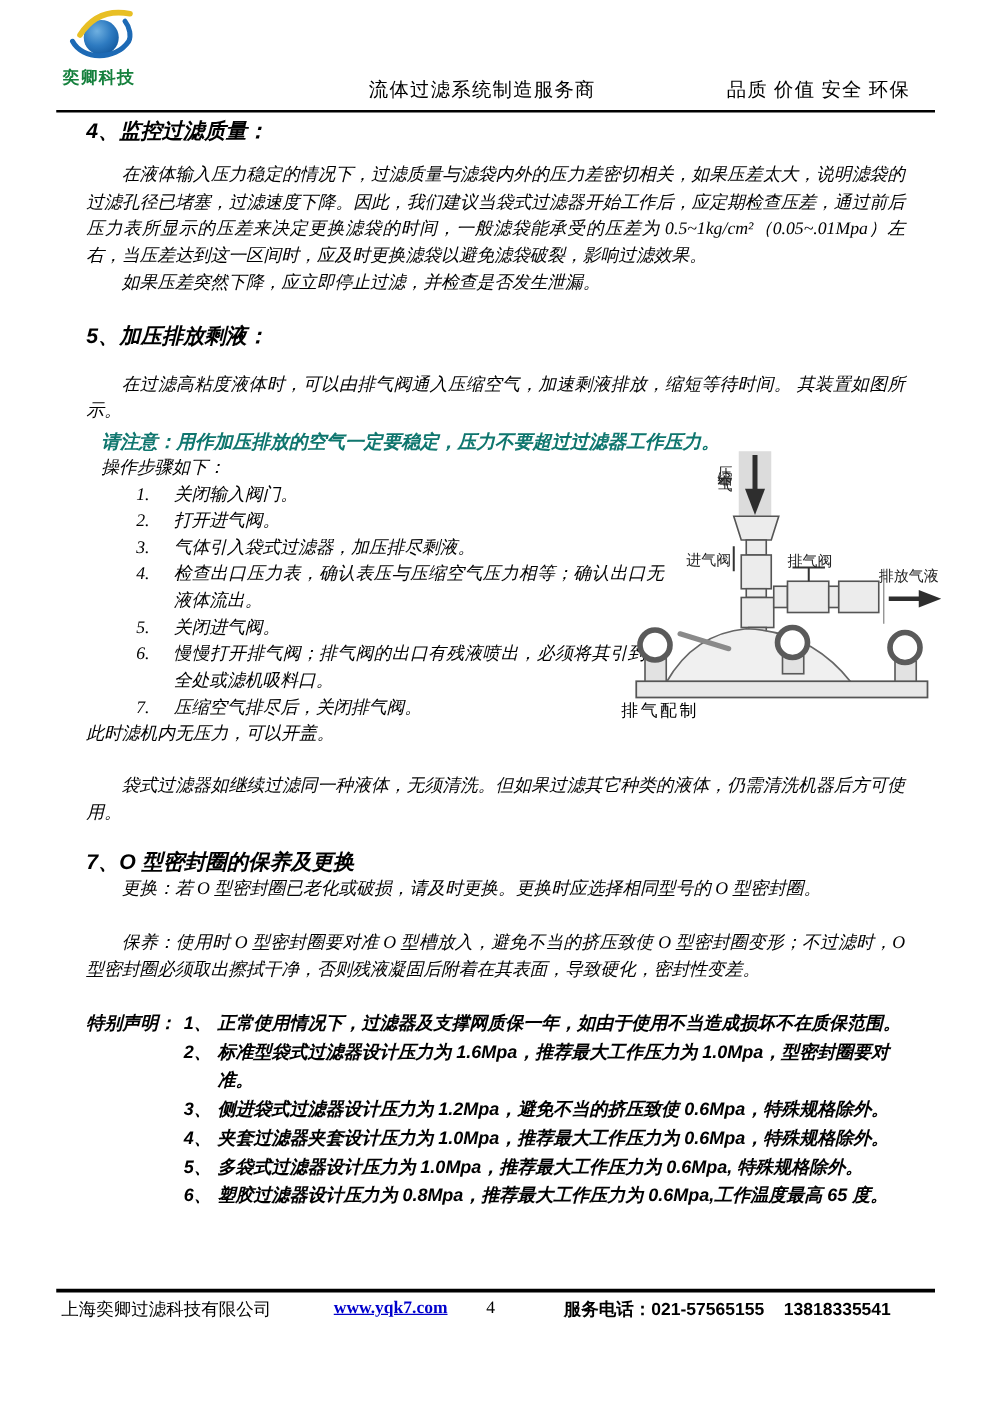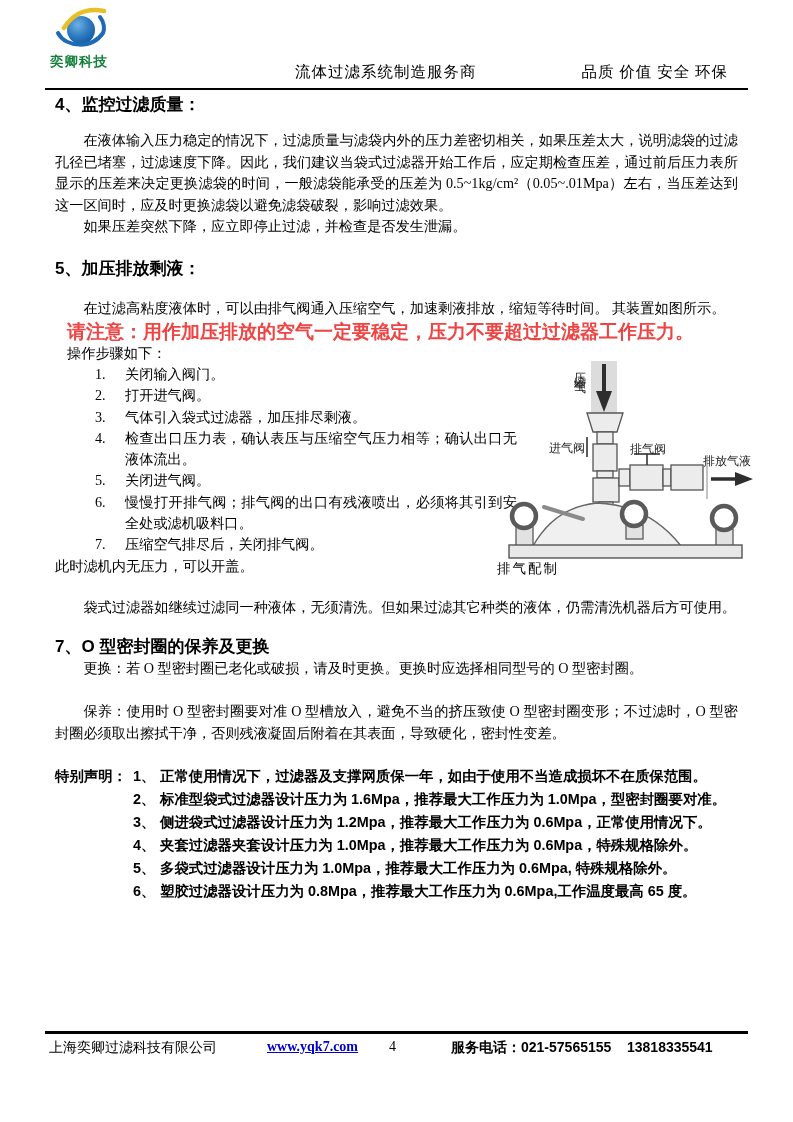--- a/index.html
+++ b/index.html
@@ -12,7 +12,7 @@
     color:#000;
     overflow:hidden;
   }
-  .content { padding:0 55px; }
+  .content { padding:0 69px;font-style:italic; }
 
   
   .header { position:relative; height:90px; margin:0 45px; border-bottom:2.5px solid #000; }

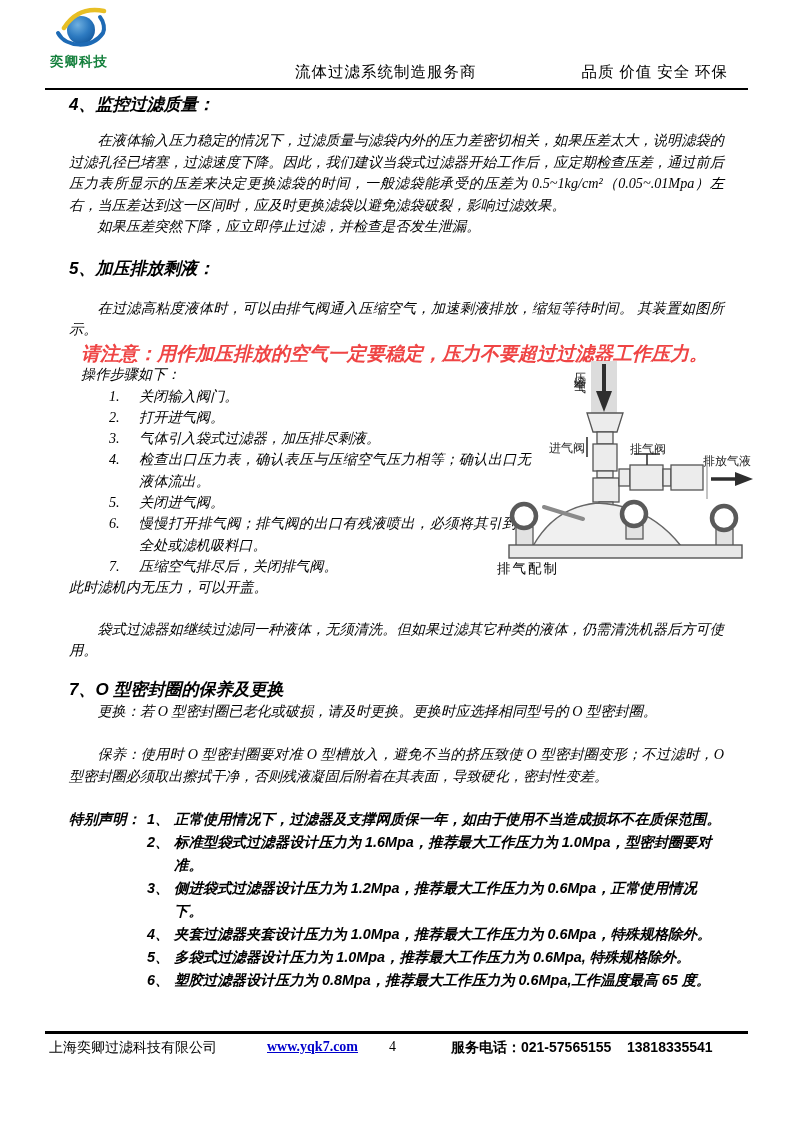--- a/index.html
+++ b/index.html
@@ -41,7 +41,7 @@
   .mt22 { margin-top:22px; }
   .notice {
     font-family:"Liberation Sans","DejaVu Sans",sans-serif;
-    color:#ef4444; font-weight:bold; font-size:19px; line-height:21.5px;
+    color:#0f766e; font-weight:bold; font-size:15px; line-height:21.5px;
     margin-top:2px; padding-left:12px;
   }
   .steps-label { font-size:14.2px; line-height:21.5px; padding-left:12px; }

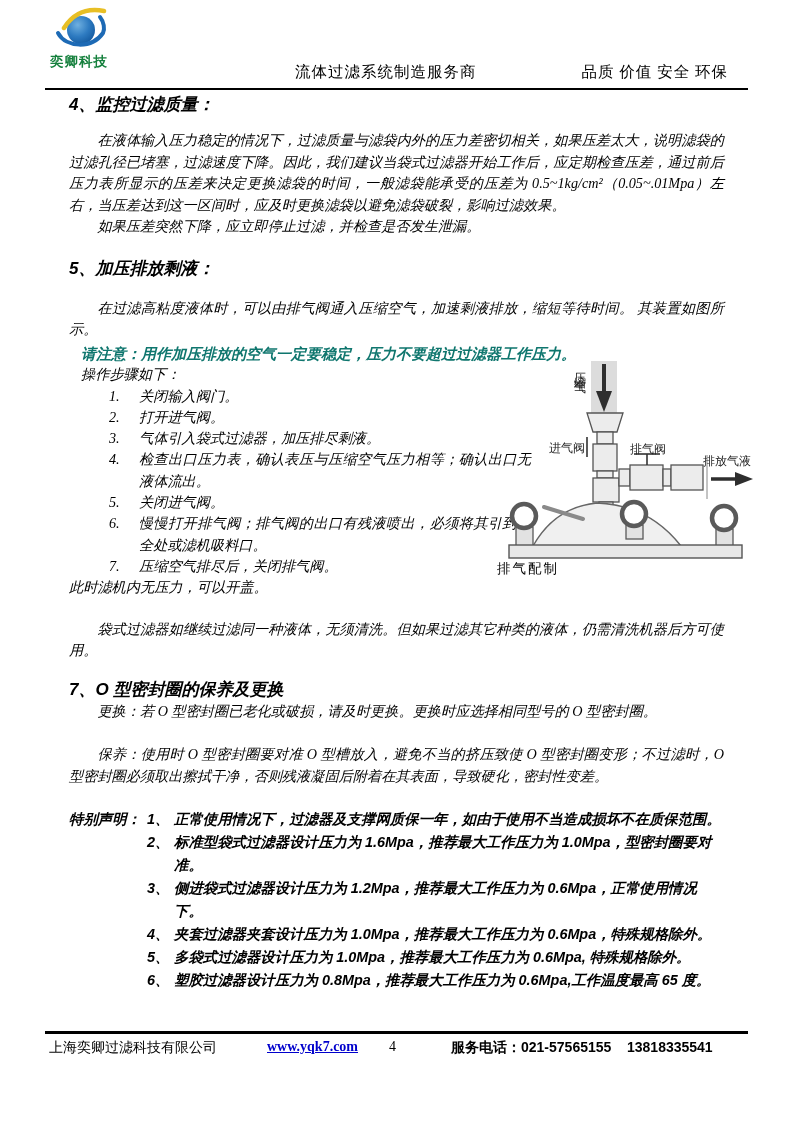--- a/index.html
+++ b/index.html
@@ -174,7 +174,7 @@
           </div>
         <div class="decl-item">
             <span class="decl-num">3、</span>
-            <span class="decl-text">侧进袋式过滤器设计压力为 1.2Mpa，推荐最大工作压力为 0.6Mpa，正常使用情况下。</span>
+            <span class="decl-text">侧进袋式过滤器设计压力为 1.2Mpa，避免不当的挤压致使 0.6Mpa，特殊规格除外。</span>
           </div>
         <div class="decl-item">
             <span class="decl-num">4、</span>

